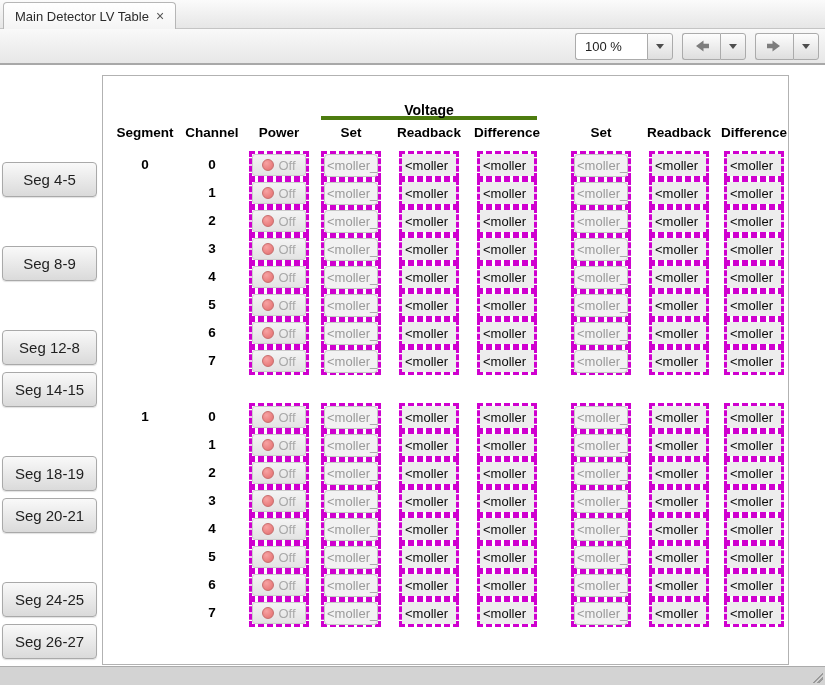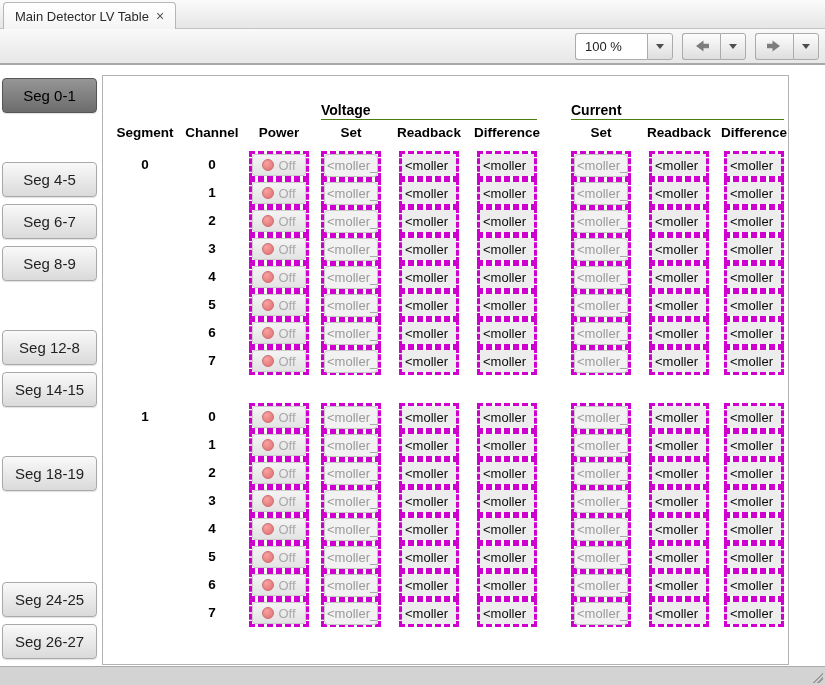--- a/index.html
+++ b/index.html
@@ -178,7 +178,6 @@
 </div>
 
 <div class="sidebar">
-    <div class="segbtn selected" style="top: 0px;">Seg 0-1</div>
     <div class="segbtn" style="top: 84px;">Seg 4-5</div>
     <div class="segbtn" style="top: 126px;">Seg 6-7</div>
     <div class="segbtn" style="top: 168px;">Seg 8-9</div>

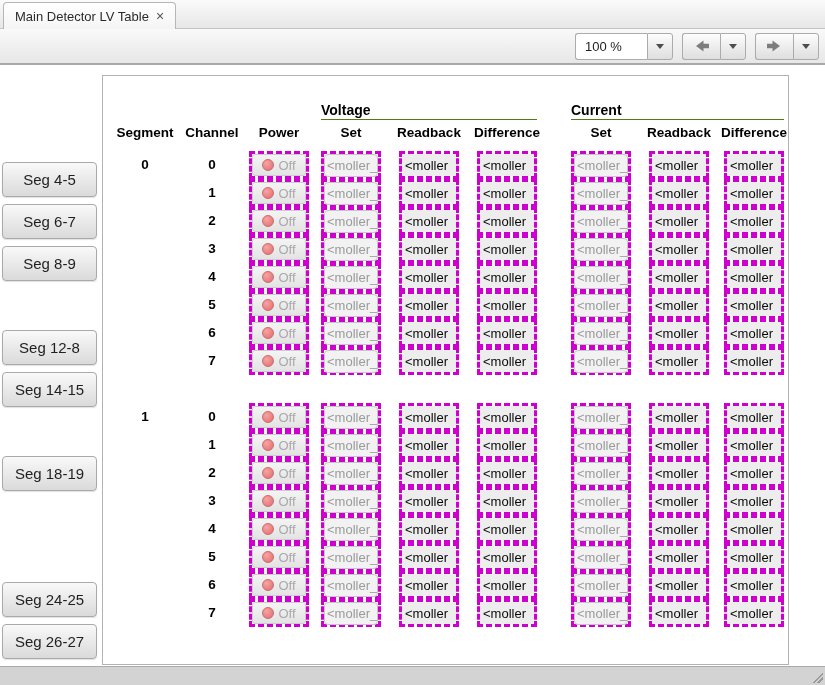--- a/index.html
+++ b/index.html
@@ -82,8 +82,8 @@
     background:#fff; border:1px solid #b2b2b2;
   }
   .ghead {
-    position:absolute; height:18px; border-bottom:1px solid #4d7c0f;
-    text-align:left; font-weight:bold; font-size:14px; color:#000;
+    position:absolute; height:18px; border-bottom:4px solid #4d7c0f;
+    text-align:center; font-weight:bold; font-size:14px; color:#000;
   }
   .ghead.voltage { left:218px; top:26px; width:216px; }
   .ghead.current { left:468px; top:26px; width:213px; }

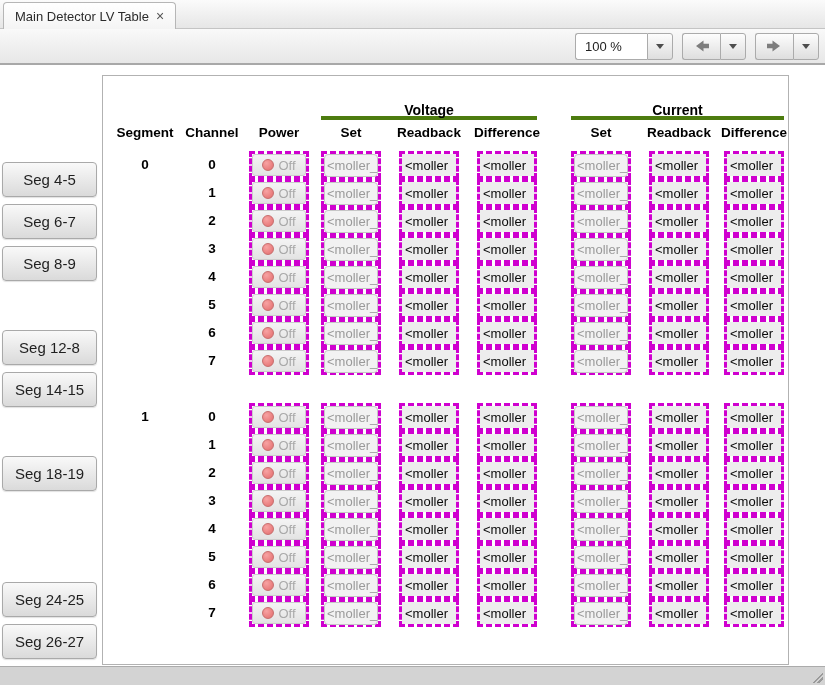--- a/index.html
+++ b/index.html
@@ -190,7 +190,6 @@
 
 <div class="panel">
   <div class="ghead voltage">Voltage</div>
-  <div class="ghead current">Current</div>
 
   <div class="chead" style="left:42px">Segment</div>
   <div class="chead" style="left:109px">Channel</div>

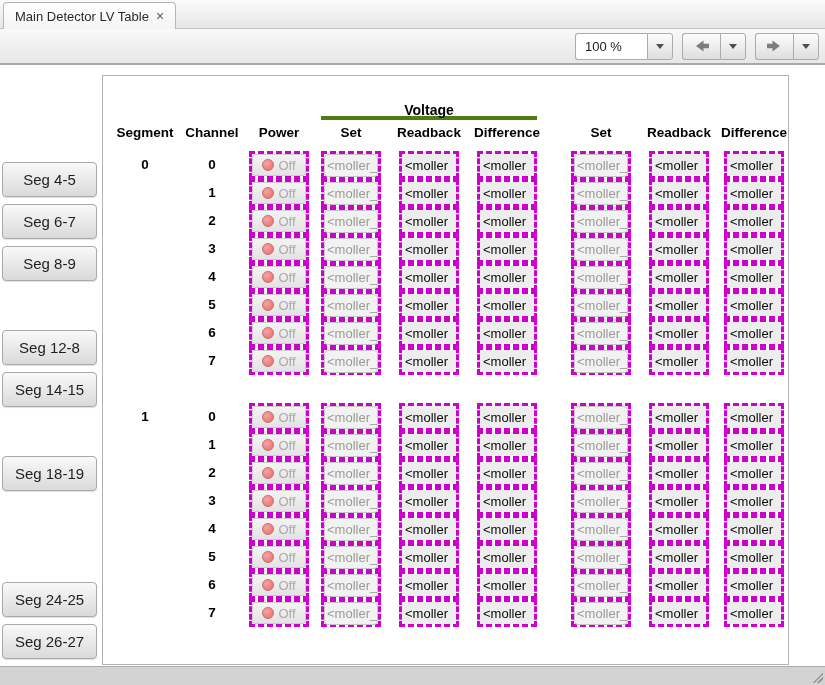--- a/index.html
+++ b/index.html
@@ -179,7 +179,6 @@
 
 <div class="sidebar">
     <div class="segbtn" style="top: 84px;">Seg 4-5</div>
-    <div class="segbtn" style="top: 126px;">Seg 6-7</div>
     <div class="segbtn" style="top: 168px;">Seg 8-9</div>
     <div class="segbtn" style="top: 252px;">Seg 12-8</div>
     <div class="segbtn" style="top: 294px;">Seg 14-15</div>

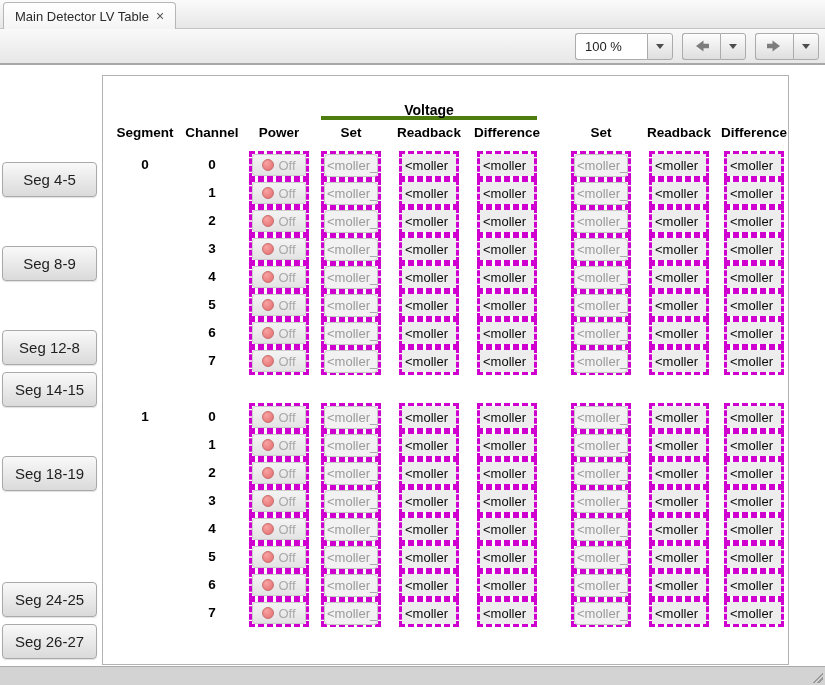--- a/index.html
+++ b/index.html
@@ -183,6 +183,7 @@
     <div class="segbtn" style="top: 252px;">Seg 12-8</div>
     <div class="segbtn" style="top: 294px;">Seg 14-15</div>
     <div class="segbtn" style="top: 378px;">Seg 18-19</div>
+    <div class="segbtn" style="top: 420px;">Seg 20-21</div>
     <div class="segbtn" style="top: 504px;">Seg 24-25</div>
     <div class="segbtn" style="top: 546px;">Seg 26-27</div>
   </div>

